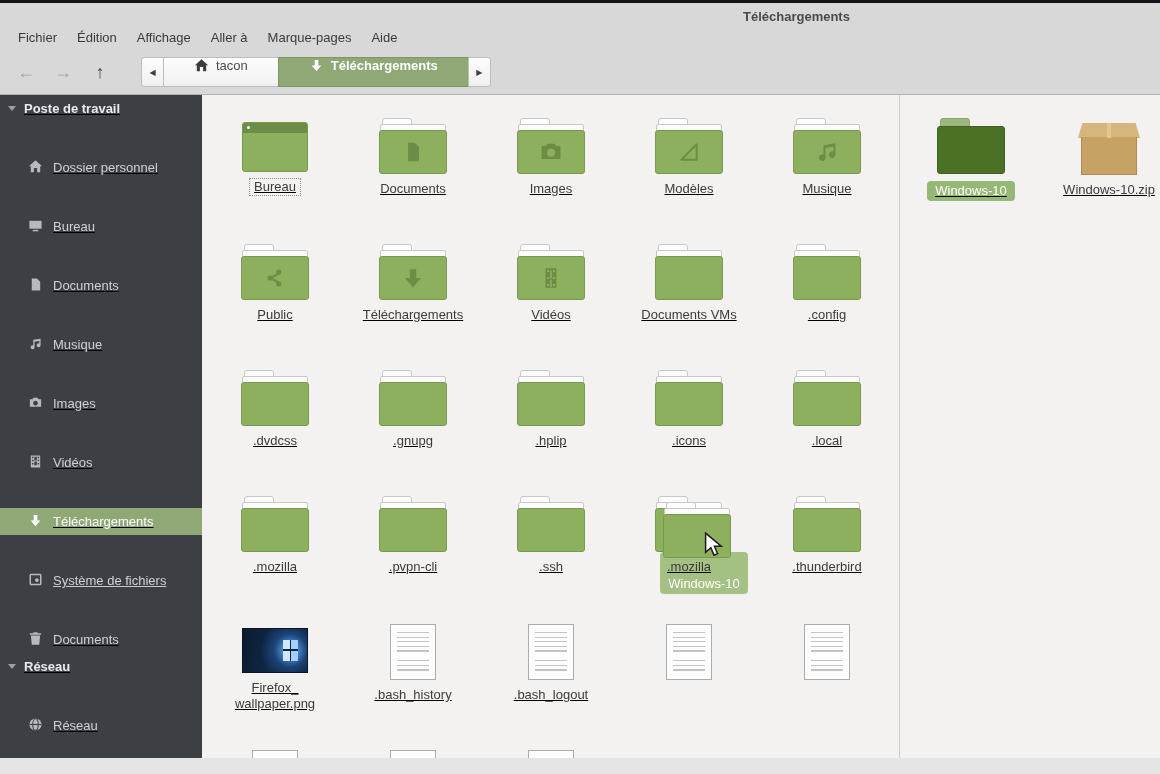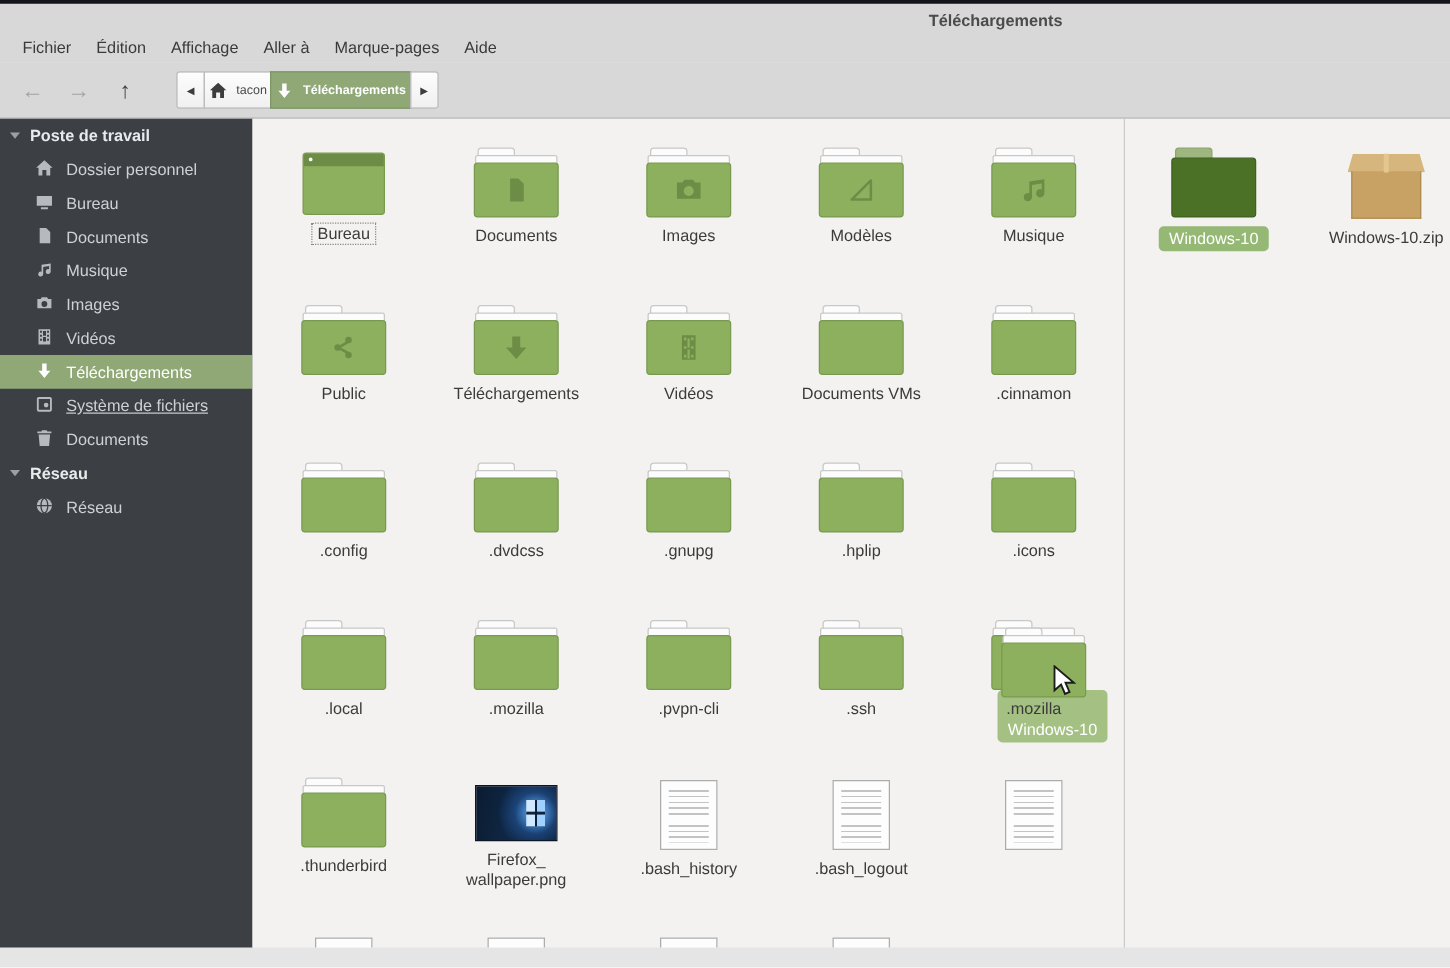--- a/index.html
+++ b/index.html
@@ -19,7 +19,7 @@
   .pb-scroll { width:23px; border:1px solid #bdbdbd; background:linear-gradient(#fdfdfd,#f0f0f0); display:flex; align-items:center; justify-content:center; font-size:8px; color:#3c3c3c; }
   .pb-scroll.left { border-radius:3px 0 0 3px; }
   .pb-scroll.right { border-radius:0 3px 3px 0; margin-left:-1px; }
-  .pb-seg { display:flex; align-items:center; gap:7px; padding:0 3px; border:1px solid #bdbdbd; margin-left:-1px; background:linear-gradient(#fdfdfd,#f0f0f0); font-size:10px; color:#4a4a4a; }
+  .pb-seg { display:flex; align-items:flex-start; gap:7px; padding:0 30px; border:1px solid #bdbdbd; margin-left:-1px; background:linear-gradient(#fdfdfd,#f0f0f0); font-size:13px; color:#4a4a4a; }
   .pb-seg svg { display:block; }
   .pb-seg.active { background:#8fa876; border-color:#7e9566; color:#fff; font-weight:bold; }
 

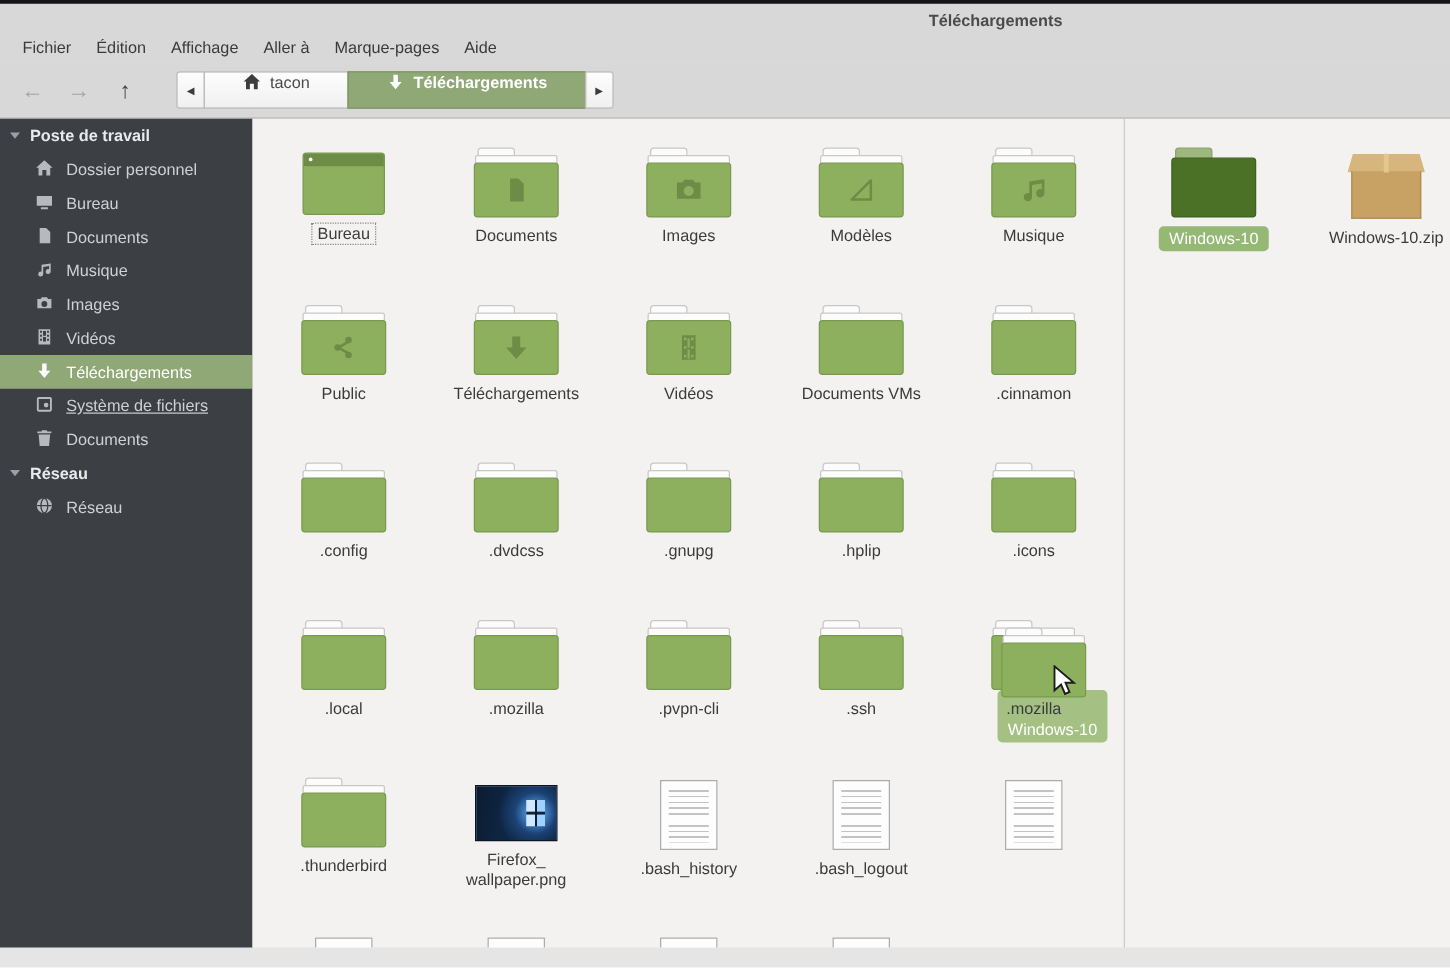--- a/index.html
+++ b/index.html
@@ -24,7 +24,7 @@
   .pb-seg.active { background:#8fa876; border-color:#7e9566; color:#fff; font-weight:bold; }
 
   
-  .content { display:flex; height:663px; }
+  .content { display:flex; height:663px;text-decoration:underline; }
   .sidebar { width:202px; background:#3c4045; color:#ced1d4; flex:none; overflow:hidden; }
   .sb-header { height:27px; display:flex; align-items:center; padding-left:8px; font-size:13px; font-weight:bold; color:#e9eaeb; }
   .sb-tri { width:0; height:0; border-left:4px solid transparent; border-right:4px solid transparent; border-top:5px solid #9aa0a5; margin-right:8px; }

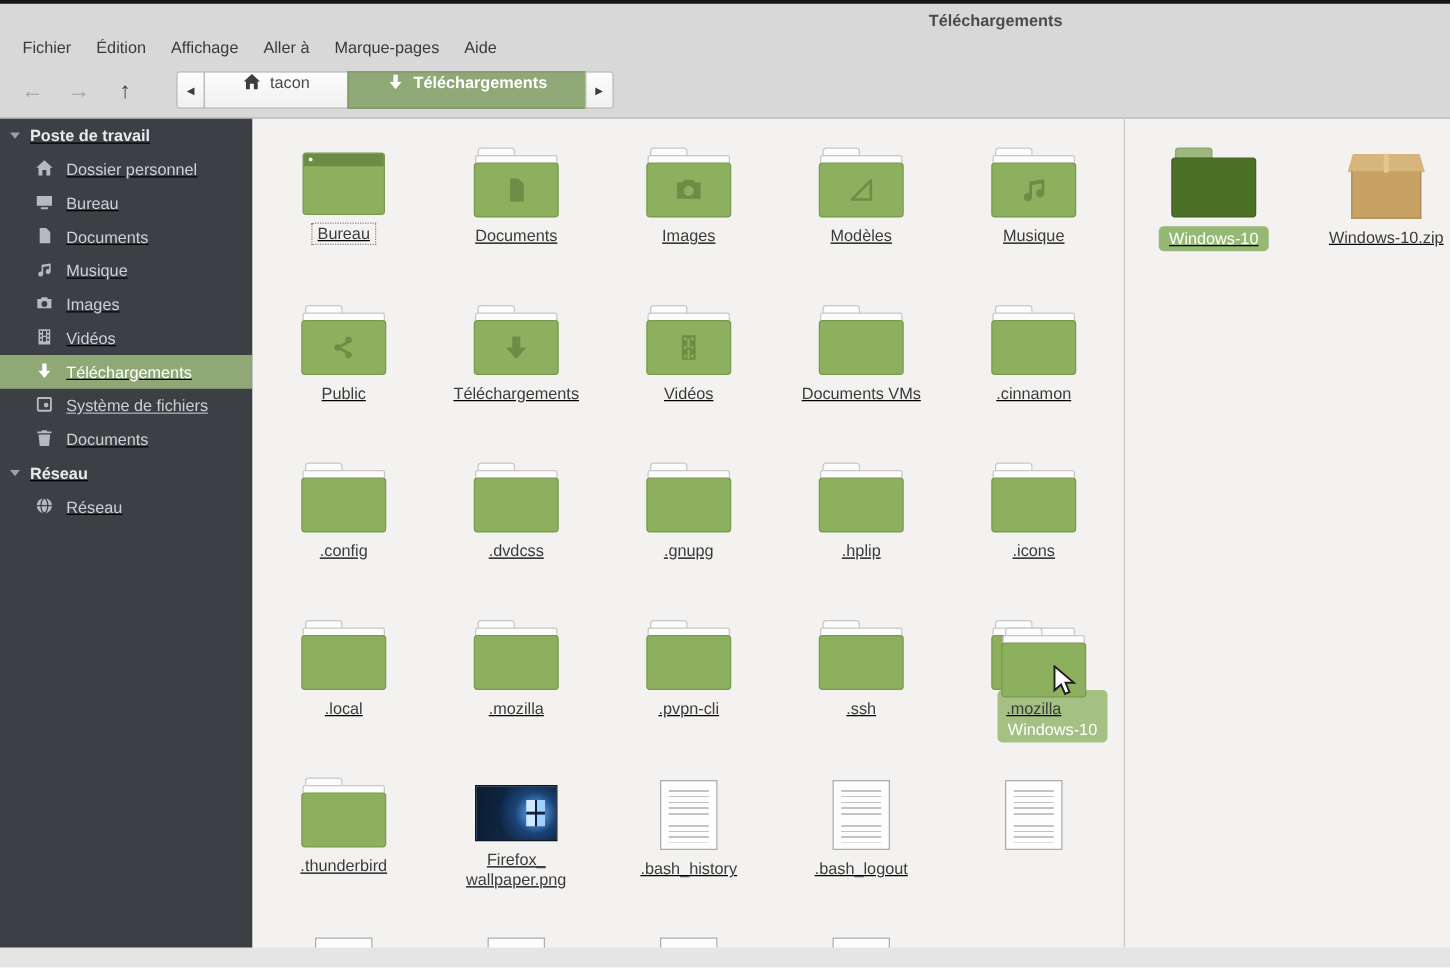--- a/index.html
+++ b/index.html
@@ -28,7 +28,7 @@
   .sidebar { width:202px; background:#3c4045; color:#ced1d4; flex:none; overflow:hidden; }
   .sb-header { height:27px; display:flex; align-items:center; padding-left:8px; font-size:13px; font-weight:bold; color:#e9eaeb; }
   .sb-tri { width:0; height:0; border-left:4px solid transparent; border-right:4px solid transparent; border-top:5px solid #9aa0a5; margin-right:8px; }
-  .sb-item { height:27px; display:flex; align-items:center; padding-left:28px; font-size:13px; gap:10px; }
+  .sb-item { height:27px; display:flex; align-items:center; padding-left:28px; font-size:13px; gap:10px;margin-top:32px; }
   .sb-item svg { flex:none; color:#b6babe; }
   .sb-item.selected { background:#8fa876; color:#fff; }
   .sb-item.selected svg { color:#fff; }

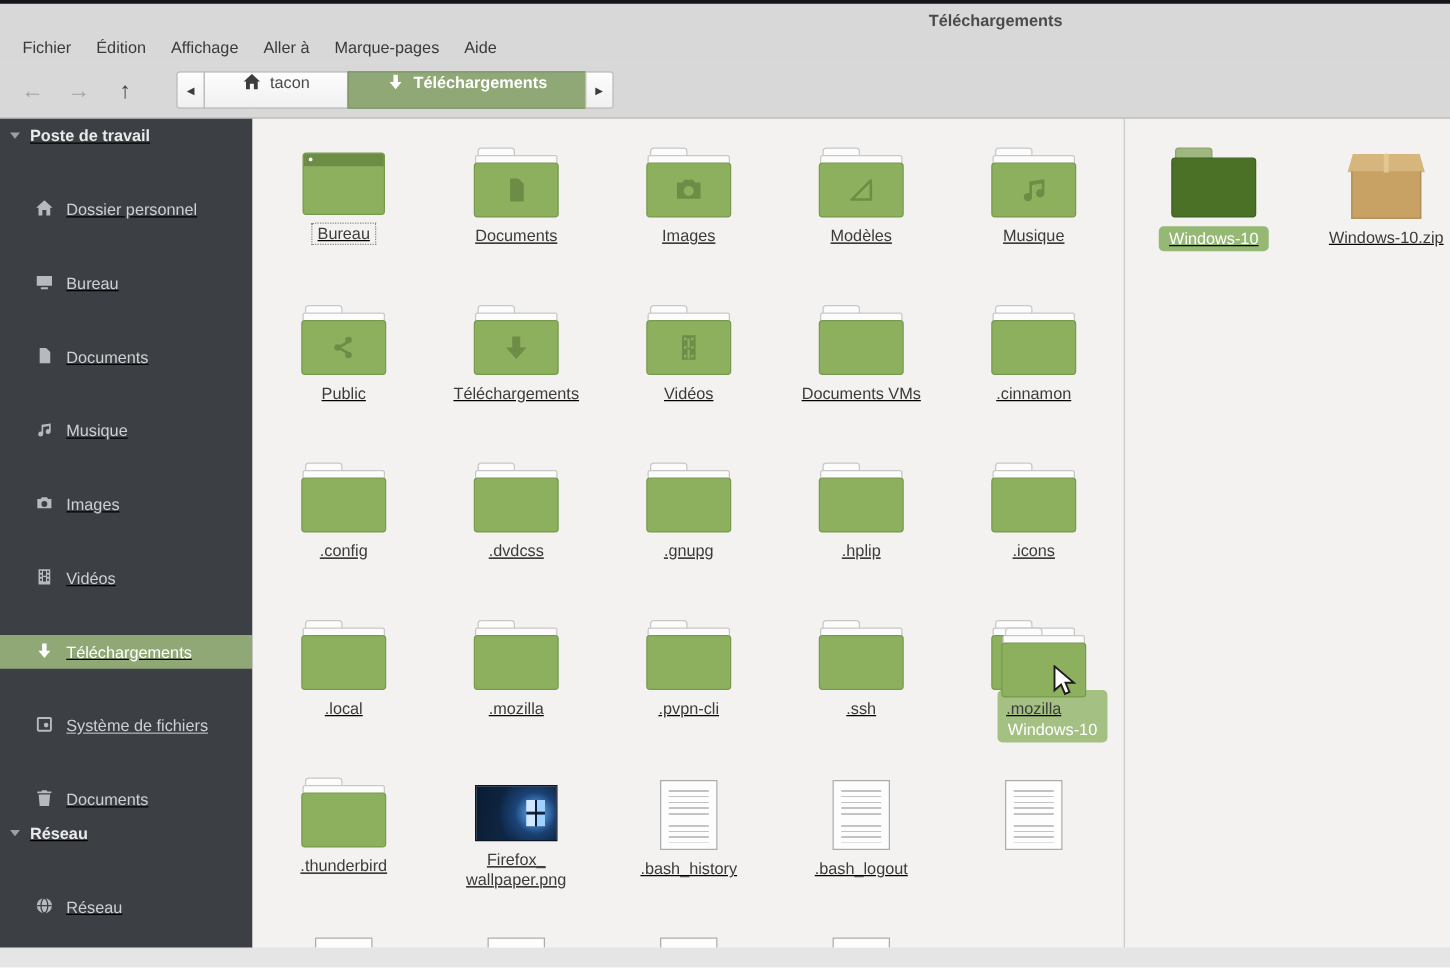--- a/index.html
+++ b/index.html
@@ -304,14 +304,6 @@
               <i class="tabB"></i>
               <b class="fbody"></b>
             </span>
-            <span class="lbl">.cinnamon</span>
-          </div>
-          <div class="item">
-            <span class="fi fi-folder">
-              <i class="tabA"></i>
-              <i class="tabB"></i>
-              <b class="fbody"></b>
-            </span>
             <span class="lbl">.config</span>
           </div>
           <div class="item">

